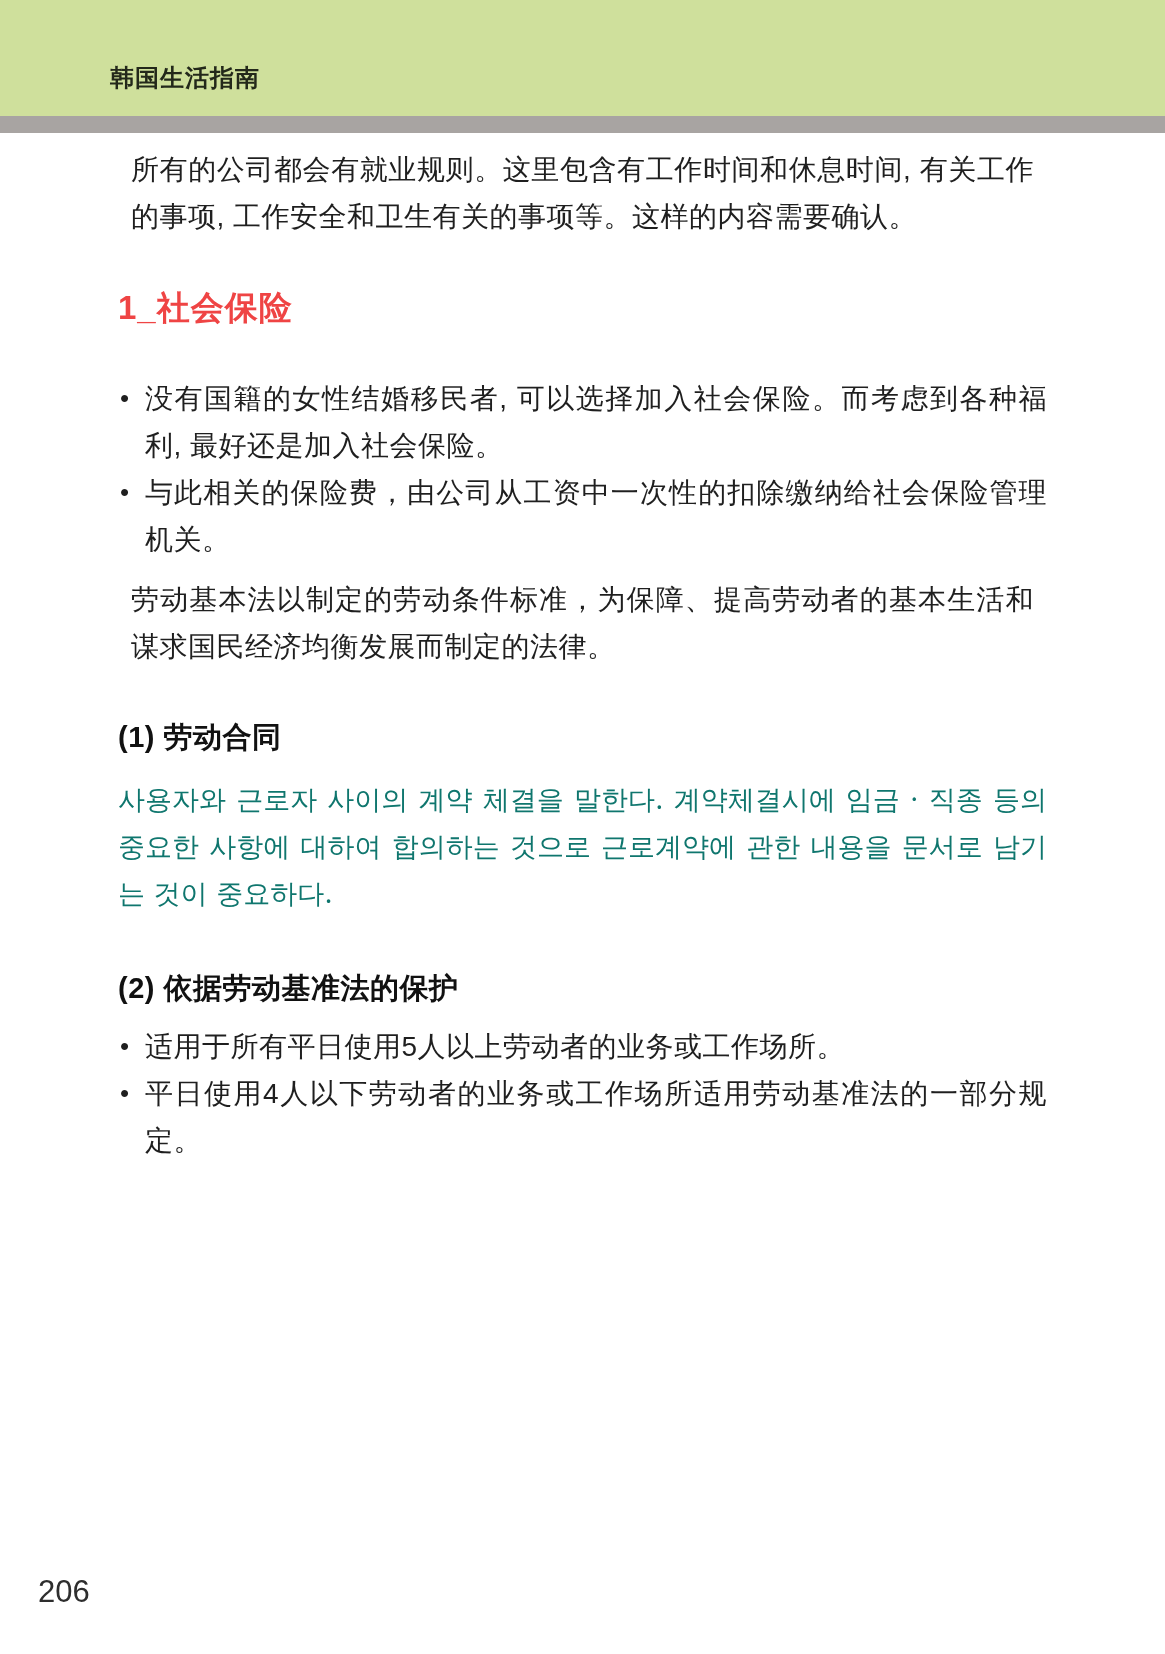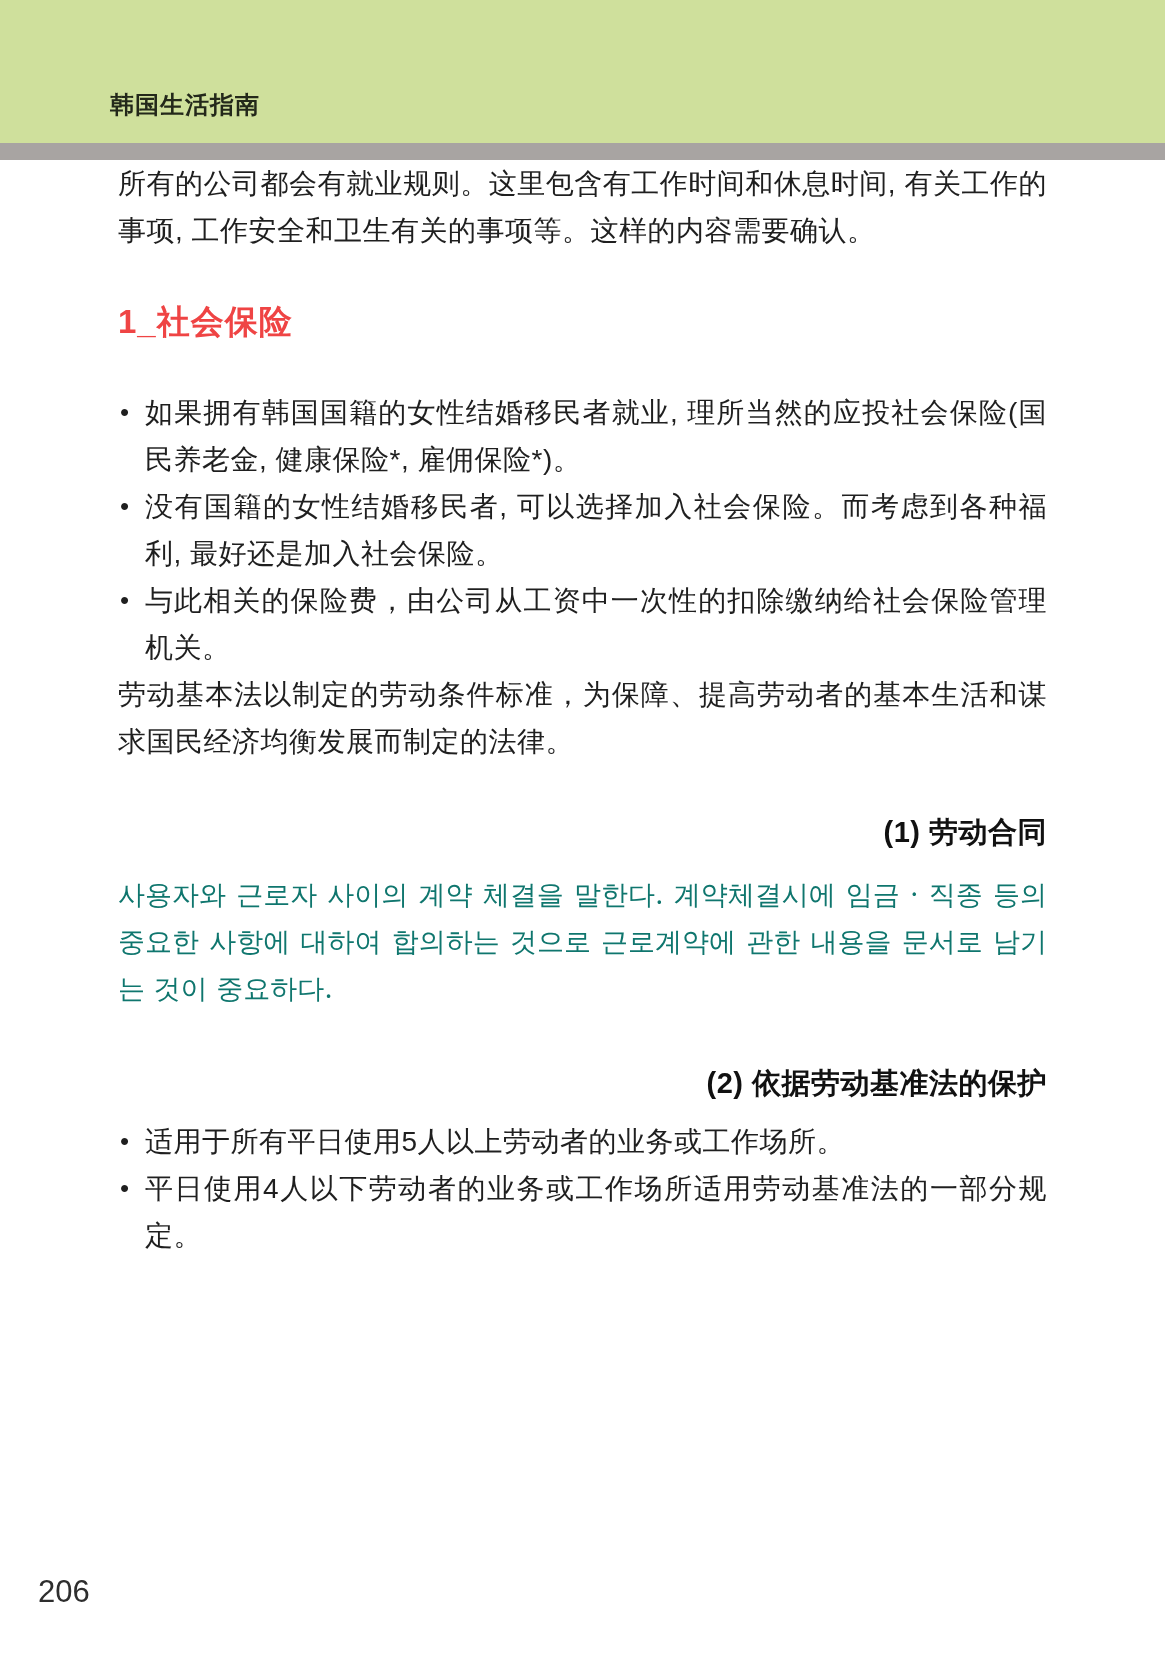--- a/index.html
+++ b/index.html
@@ -18,7 +18,7 @@
 
   
   .band {
-    height: 143px;
+    height: 116px;
     background: #cfe09c;
     position: relative;
   }

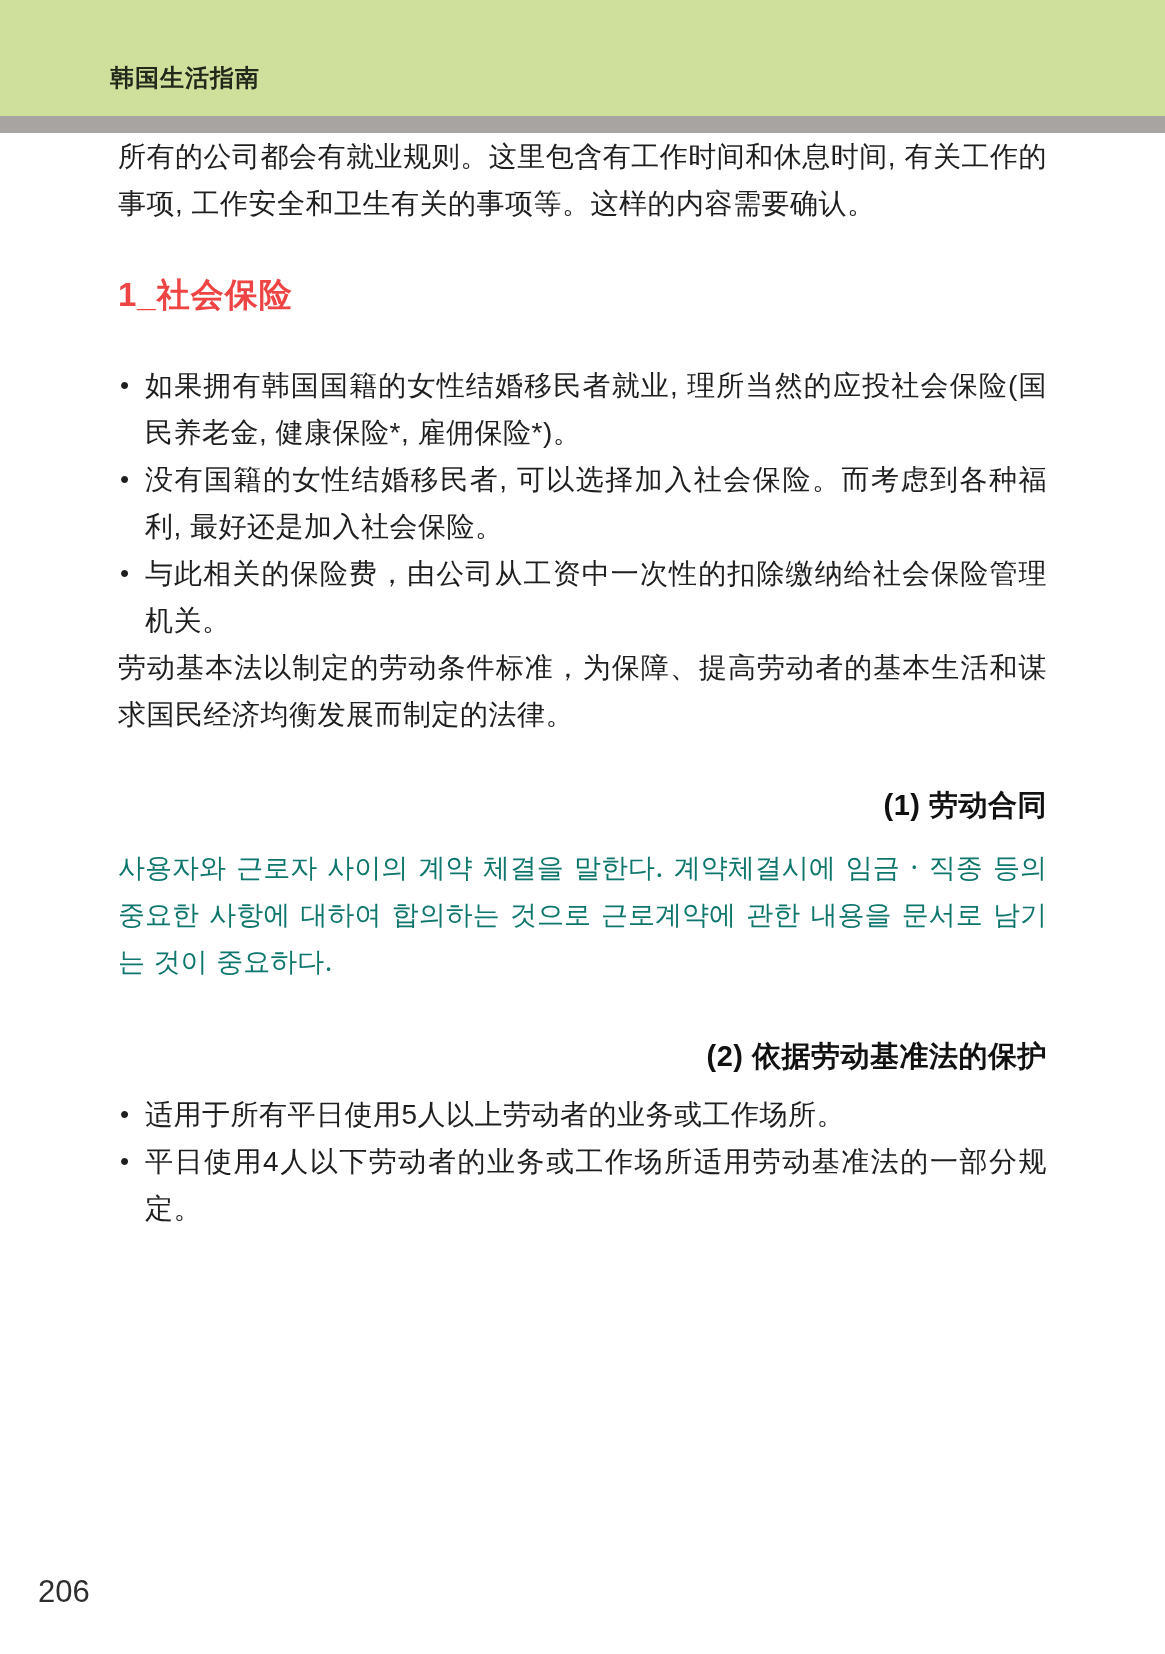--- a/index.html
+++ b/index.html
@@ -71,7 +71,7 @@
   p.body-text {
     font-size: 28px;
     line-height: 47px;
-    margin: 0;
+    margin: 13px;
     text-align: justify;
     letter-spacing: 0.5px;
   }

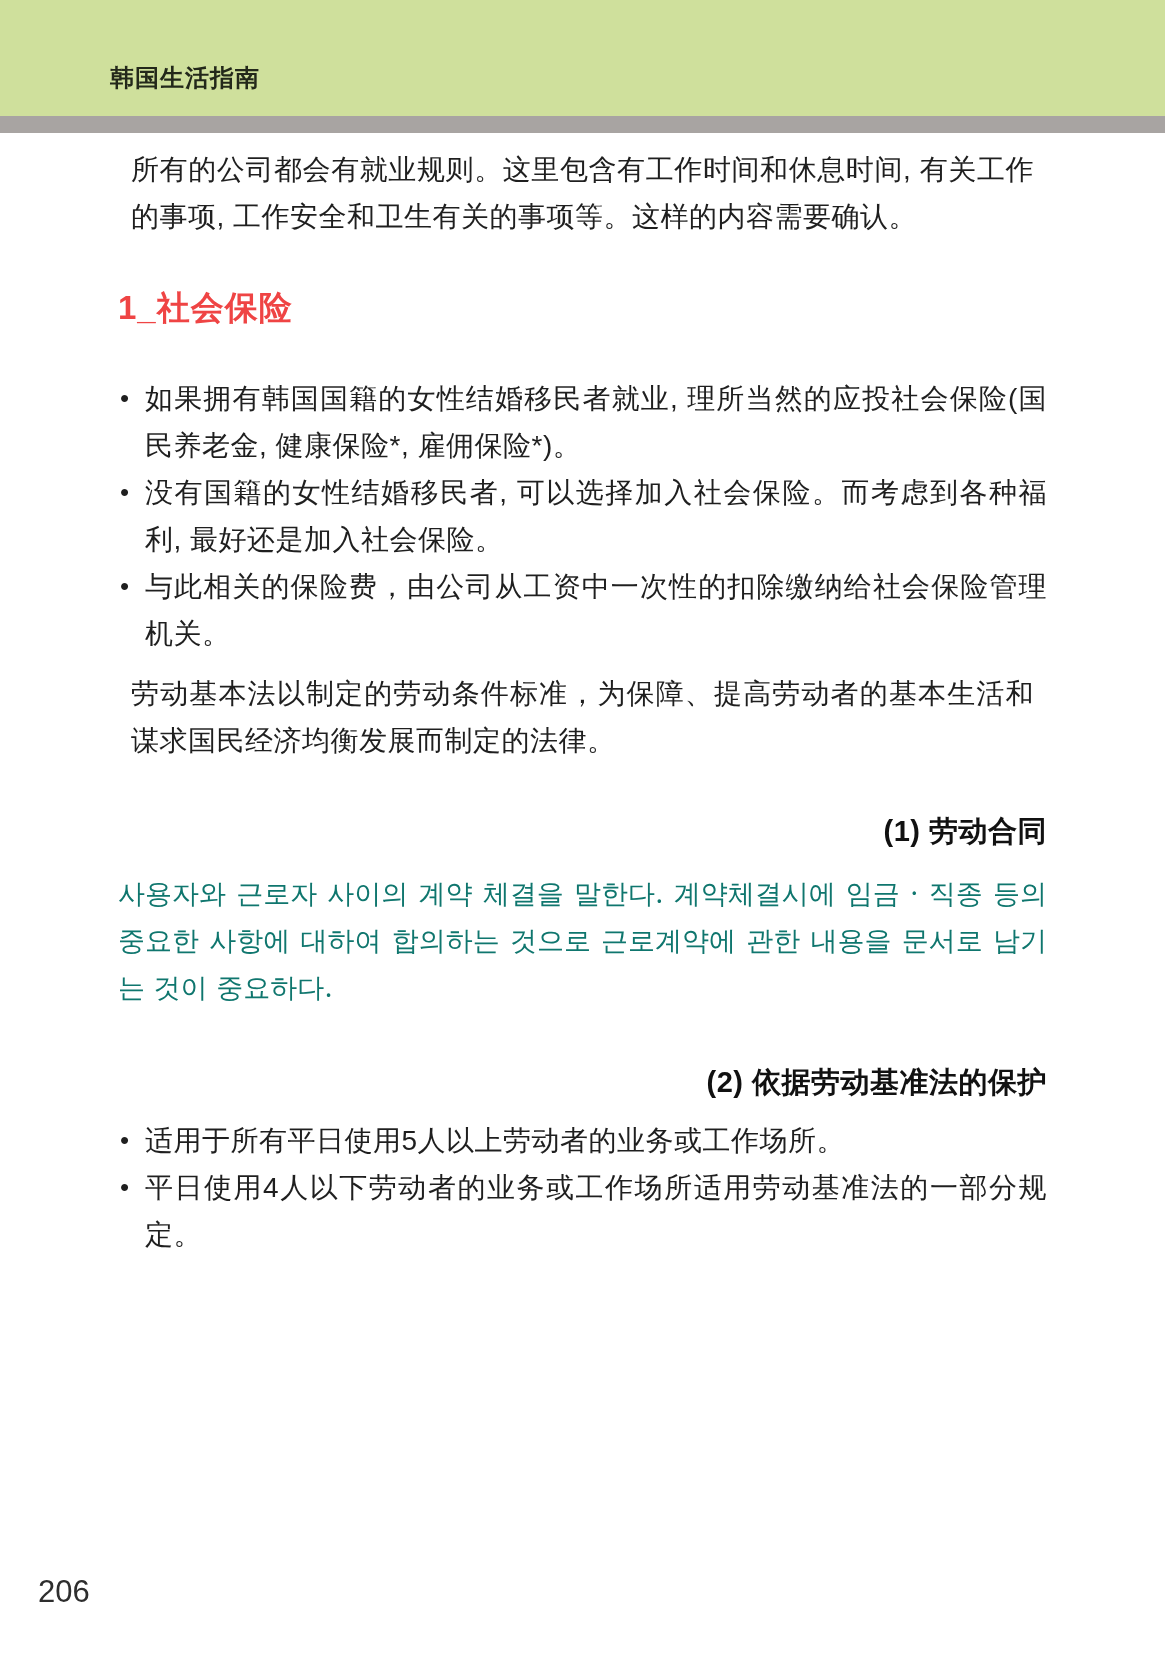--- a/index.html
+++ b/index.html
@@ -161,7 +161,6 @@
   <h2 class="section-heading first">1_社会保险</h2>
 
   <ul class="bullets gap-lg">
-    <li>如果拥有韩国国籍的女性结婚移民者就业, 理所当然的应投社会保险(国民养老金, 健康保险*, 雇佣保险*)。</li>
     <li>没有国籍的女性结婚移民者, 可以选择加入社会保险。而考虑到各种福利, 最好还是加入社会保险。</li>
     <li>与此相关的保险费，由公司从工资中一次性的扣除缴纳给社会保险管理机关。</li>
   </ul>

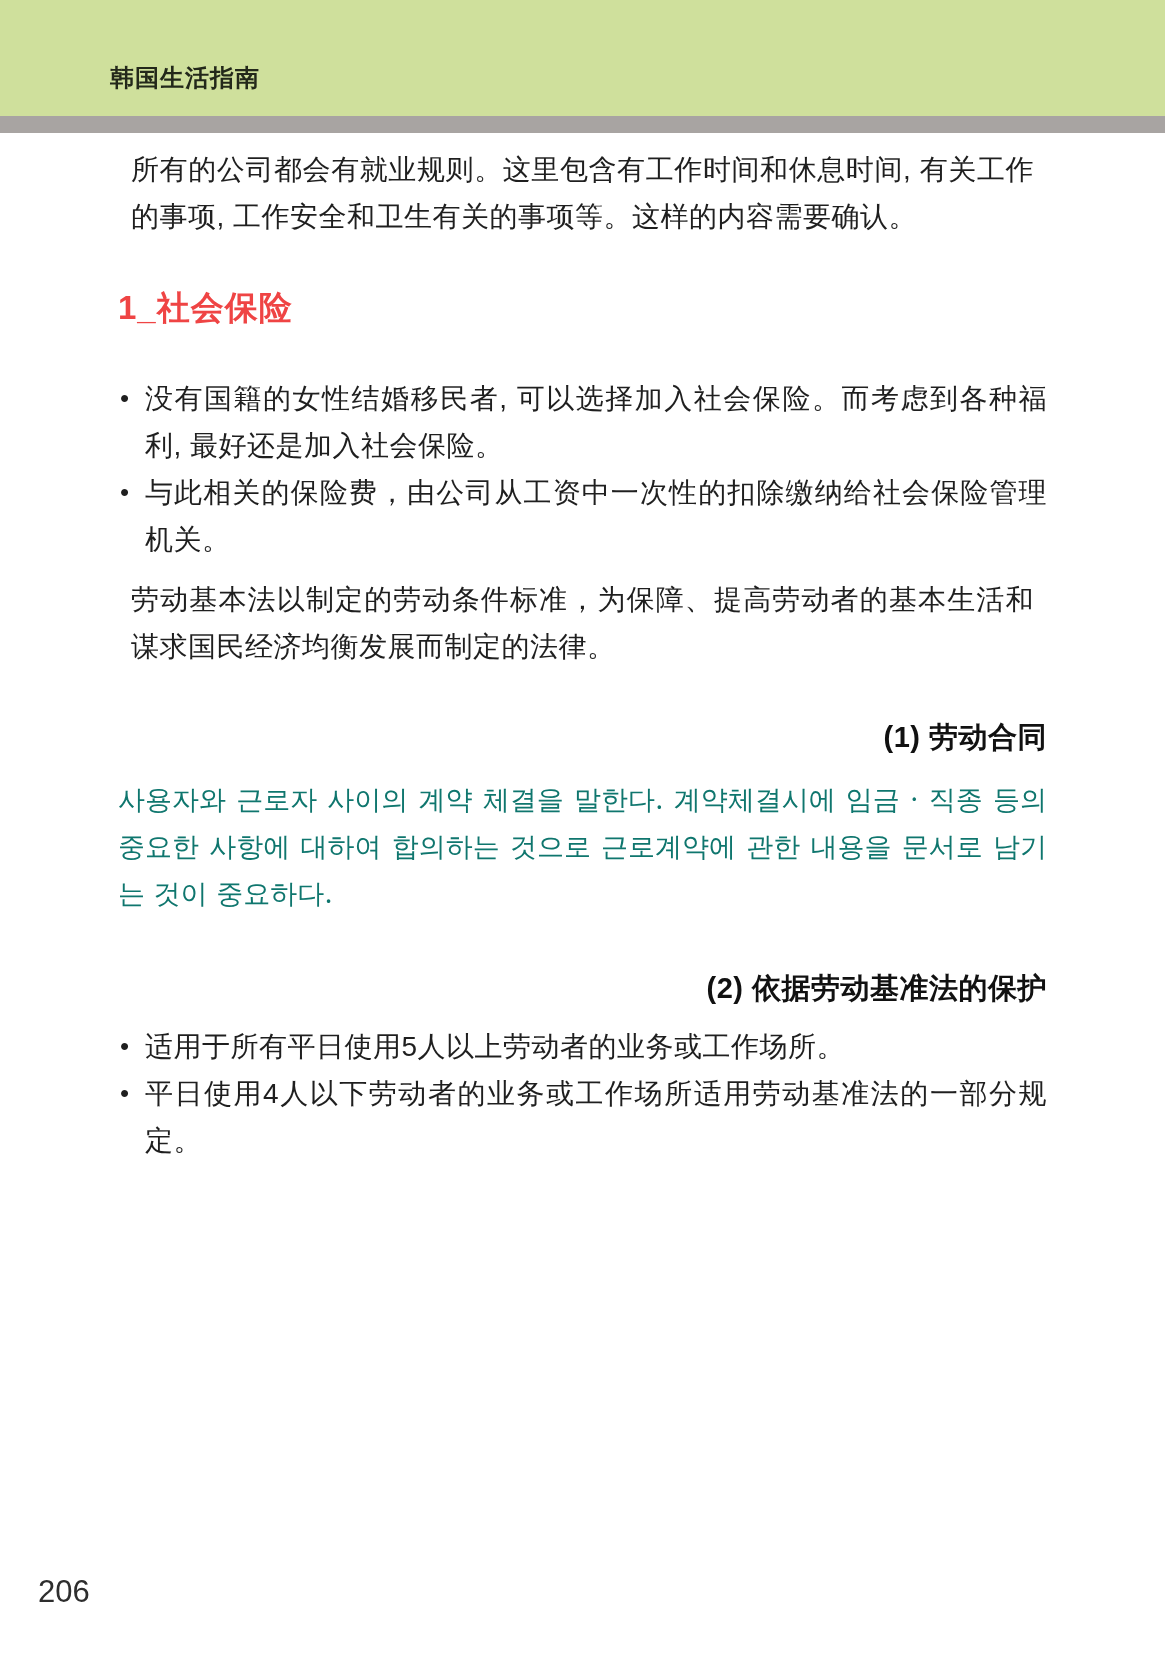--- a/index.html
+++ b/index.html
@@ -119,7 +119,6 @@
     color: #111111;
     margin: 0;
     letter-spacing: 0.5px;
-    text-align: right;
   }
   .sub-heading.one { margin-top: 48px; }
   .sub-heading.two { margin-top: 52px; }

